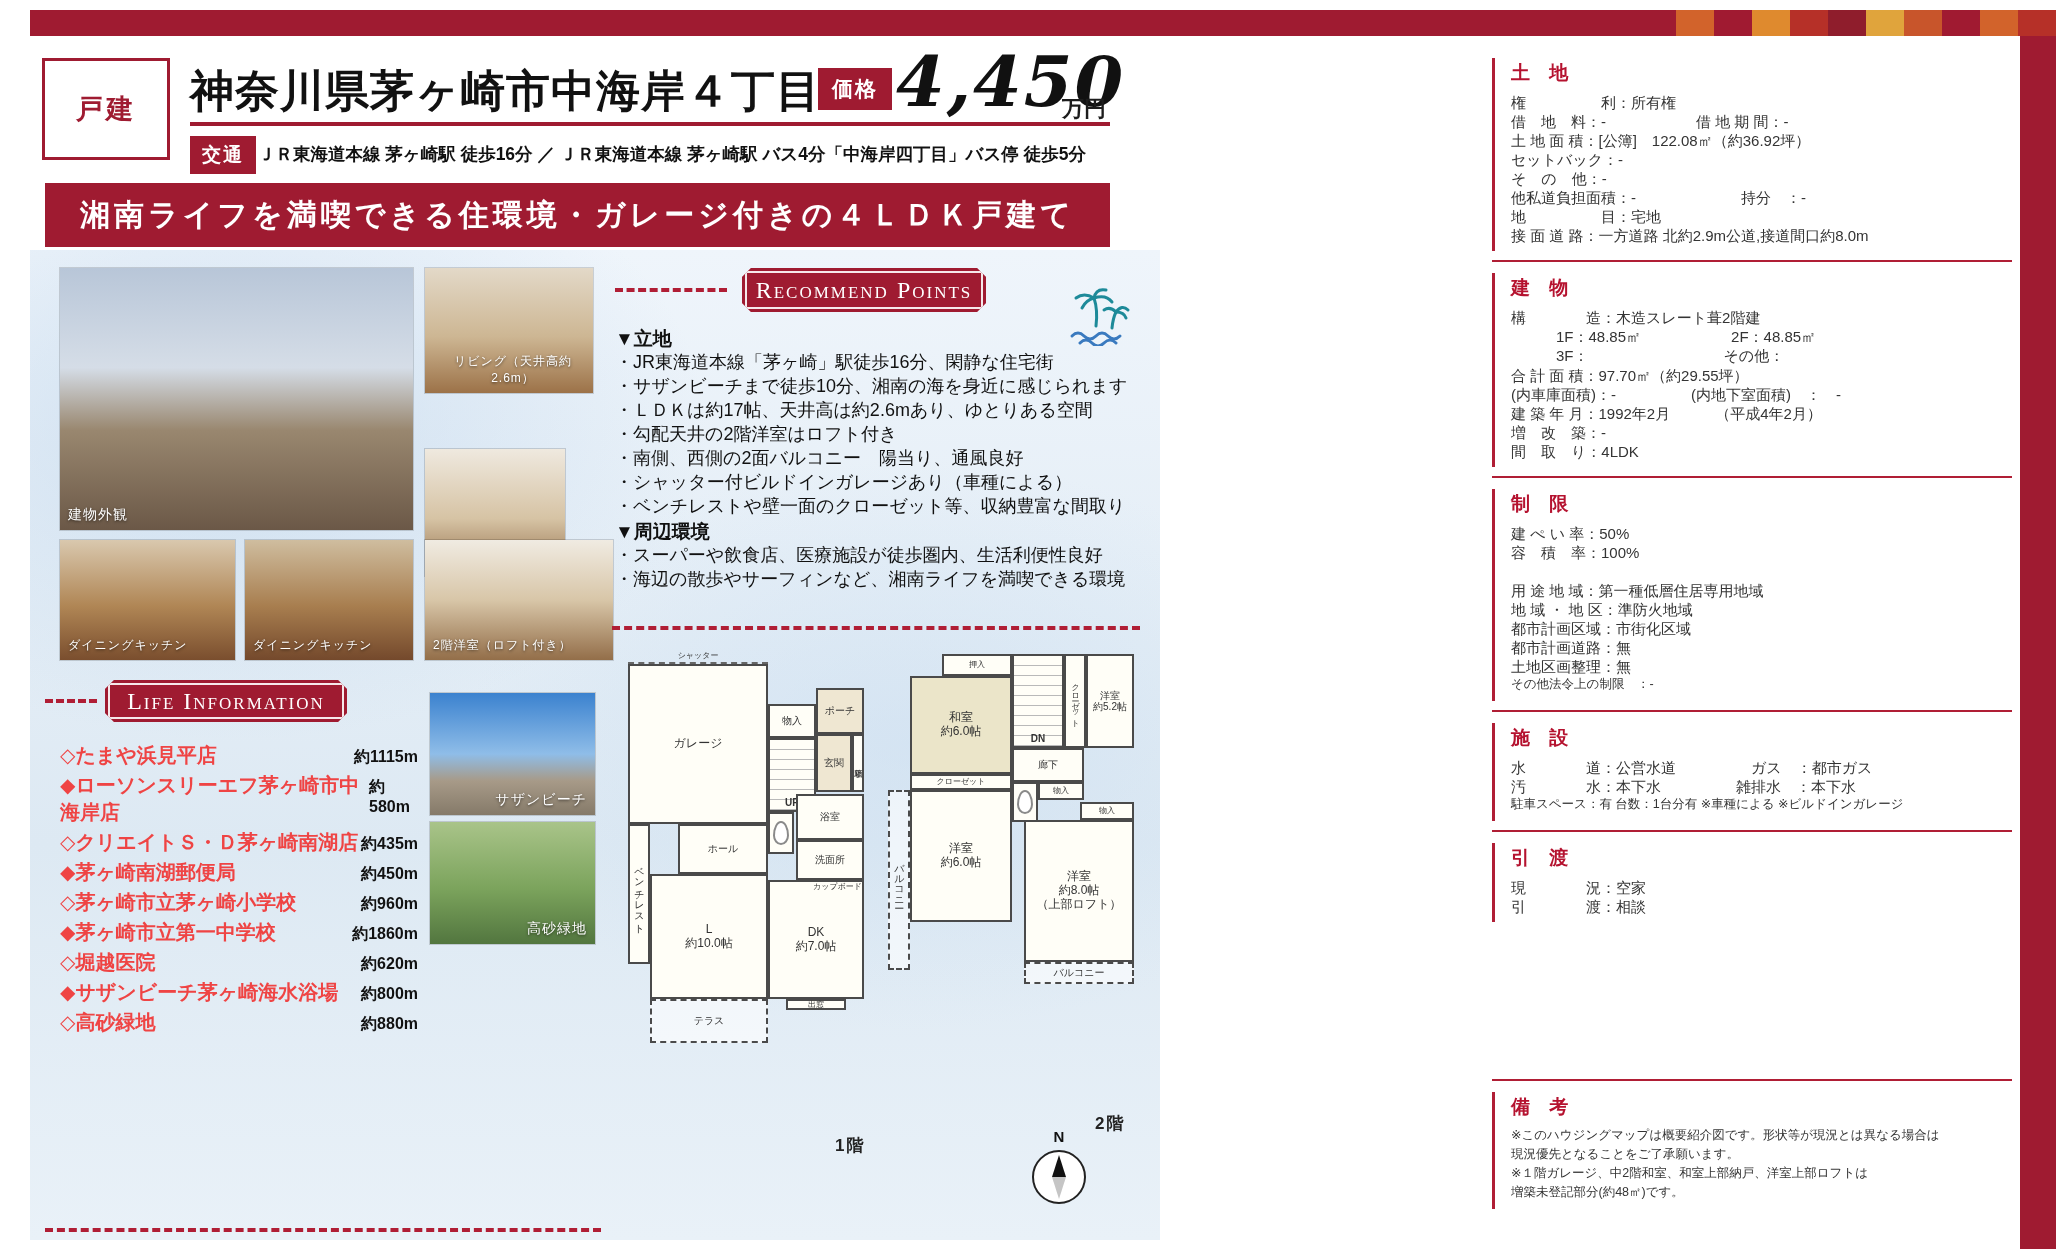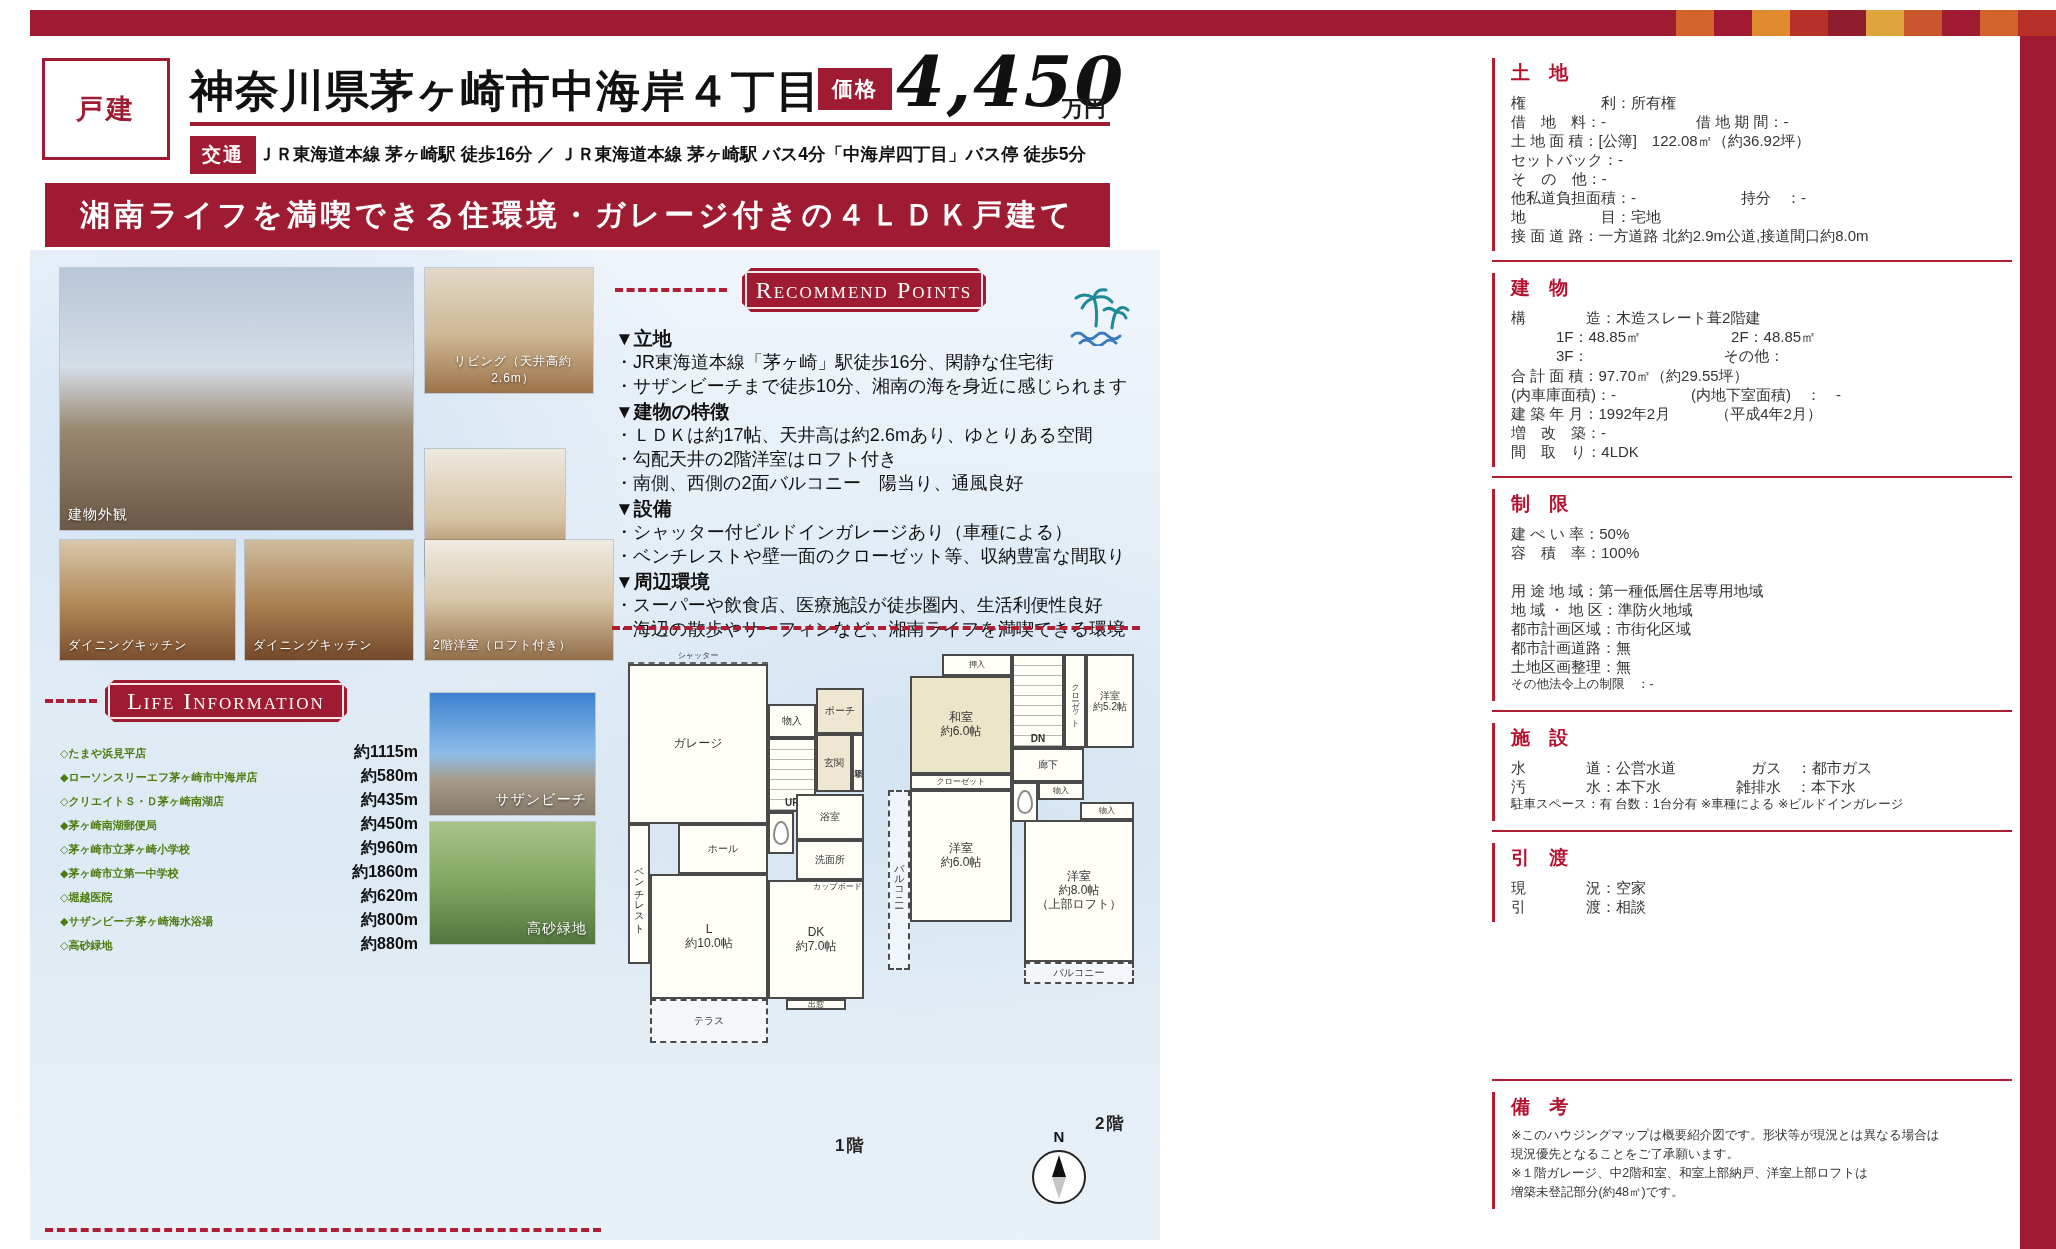--- a/index.html
+++ b/index.html
@@ -183,7 +183,6 @@
       <div class="rec-head">▼立地</div>
       <div class="rec-line">・JR東海道本線「茅ヶ崎」駅徒歩16分、閑静な住宅街</div>
       <div class="rec-line">・サザンビーチまで徒歩10分、湘南の海を身近に感じられます</div>
-      <div class="rec-head">▼建物の特徴</div>
       <div class="rec-line">・ＬＤＫは約17帖、天井高は約2.6mあり、ゆとりある空間</div>
       <div class="rec-line">・勾配天井の2階洋室はロフト付き</div>
       <div class="rec-line">・南側、西側の2面バルコニー　陽当り、通風良好</div>

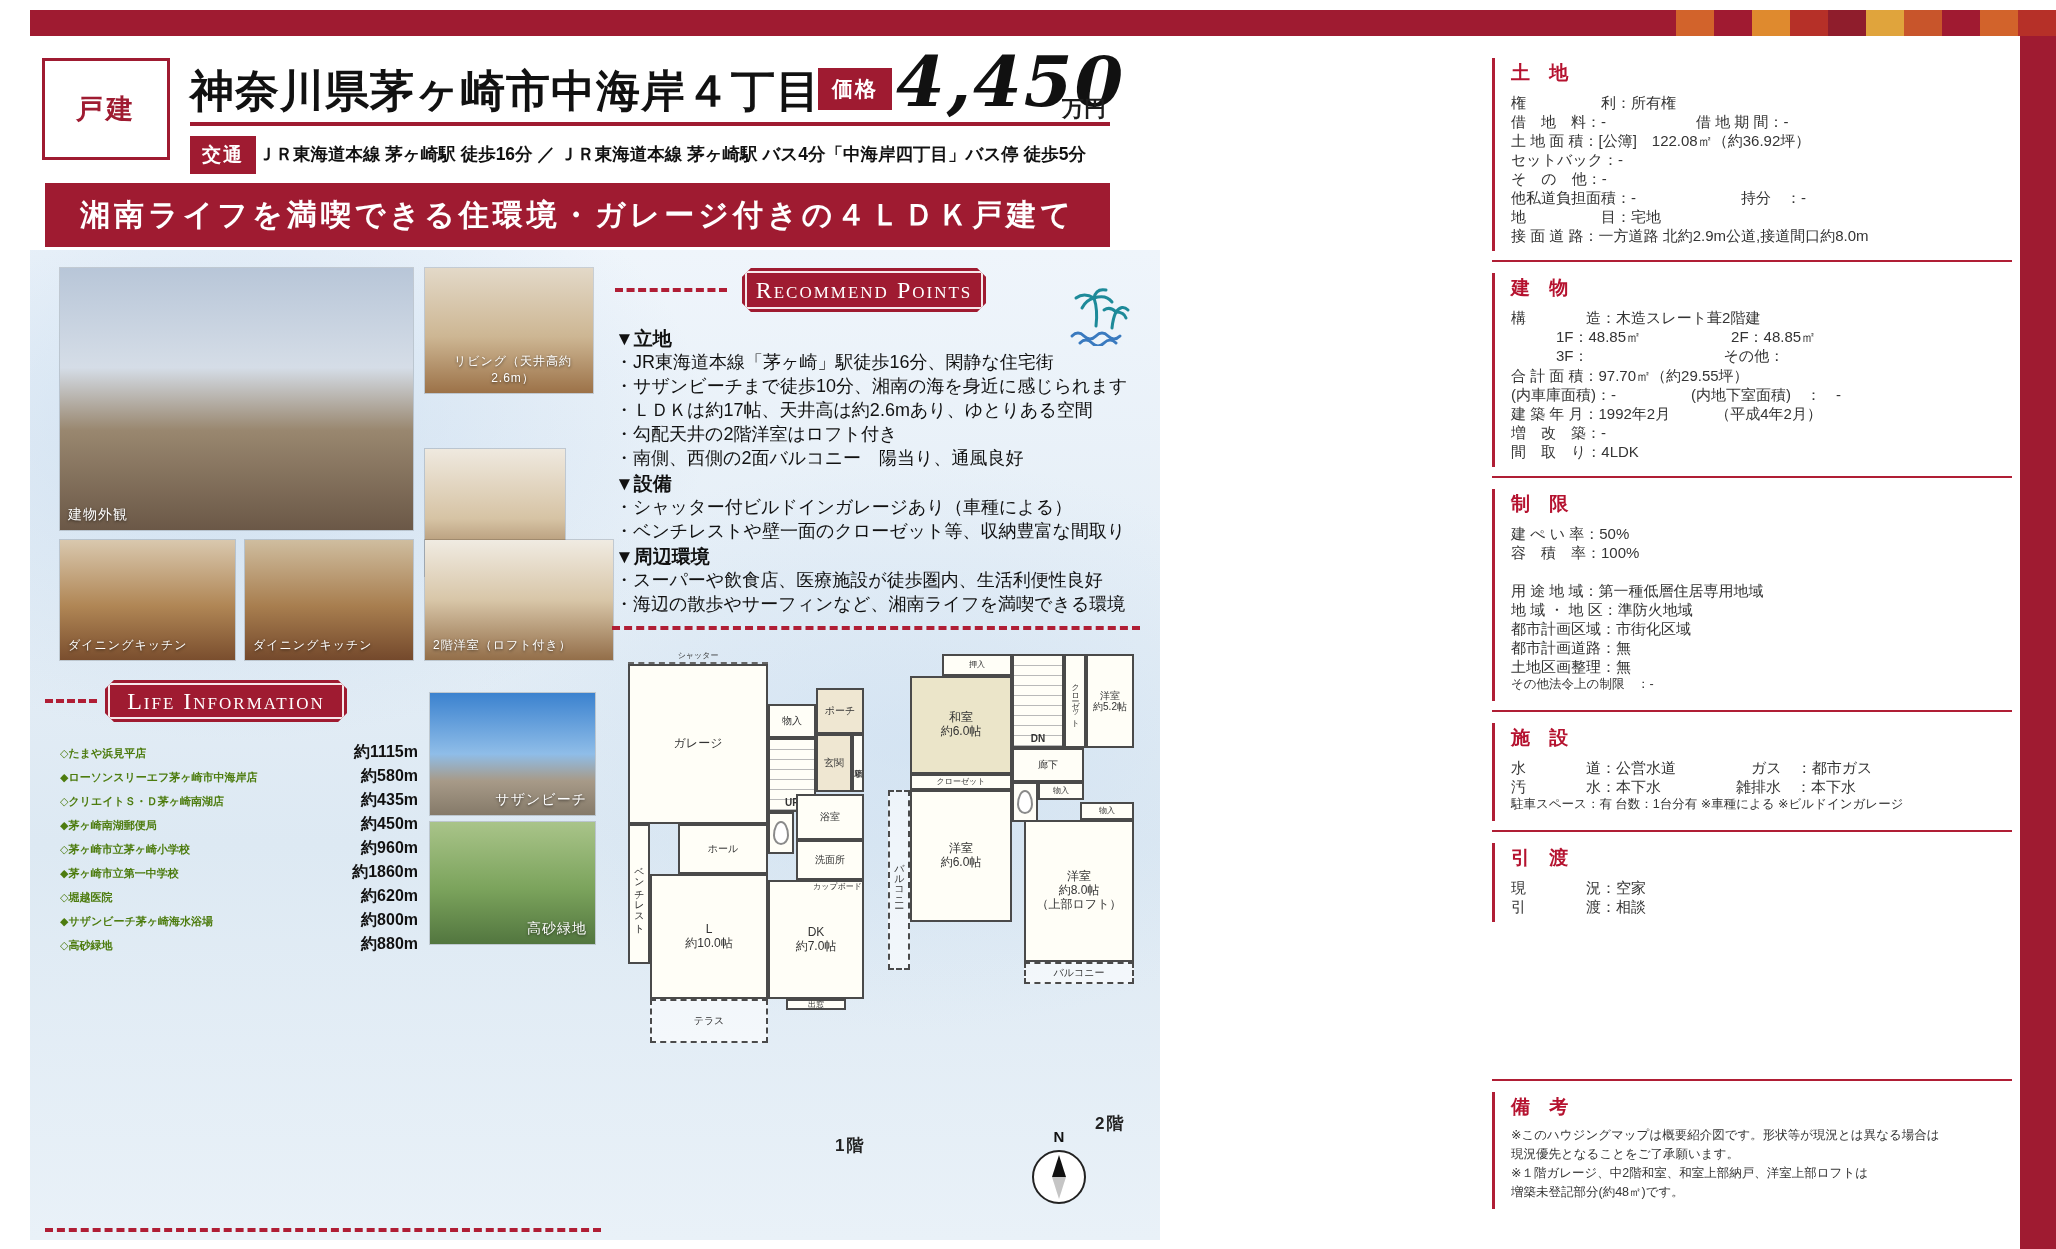--- a/index.html
+++ b/index.html
@@ -186,7 +186,6 @@
       <div class="rec-line">・ＬＤＫは約17帖、天井高は約2.6mあり、ゆとりある空間</div>
       <div class="rec-line">・勾配天井の2階洋室はロフト付き</div>
       <div class="rec-line">・南側、西側の2面バルコニー　陽当り、通風良好</div>
-      <div class="rec-head">▼設備</div>
       <div class="rec-line">・シャッター付ビルドインガレージあり（車種による）</div>
       <div class="rec-line">・ベンチレストや壁一面のクローゼット等、収納豊富な間取り</div>
       <div class="rec-head">▼周辺環境</div>

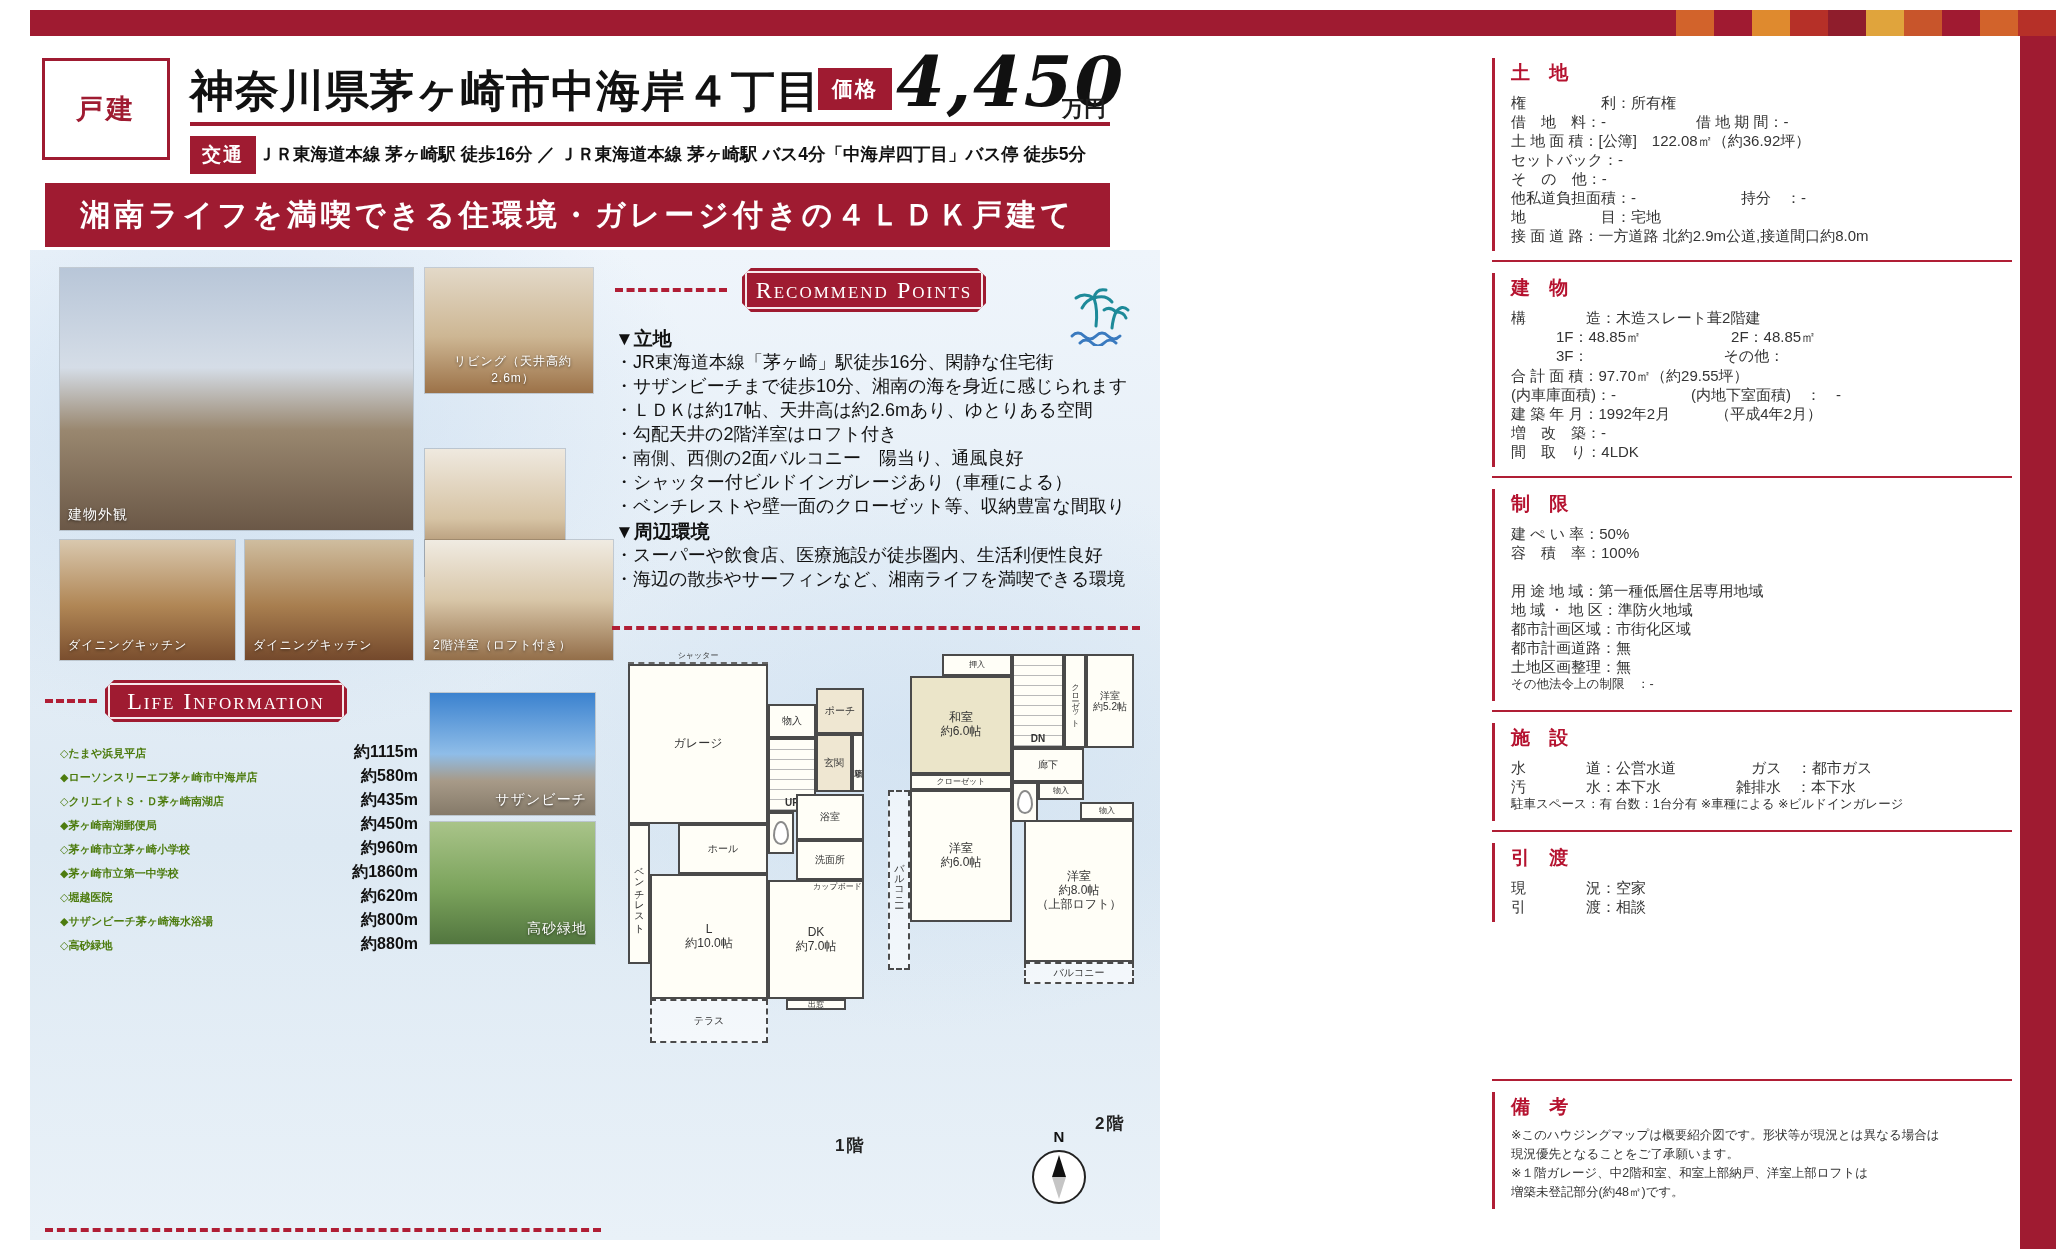--- a/index.html
+++ b/index.html
@@ -62,7 +62,7 @@
   
   #life-list{position:absolute;left:60px;top:742px;width:358px;}
   .life-row{position:relative;display:flex;justify-content:space-between;align-items:baseline;margin-bottom:3px;}
-  .life-name{font-size:11px;font-weight:bold;color:#4d7c0f;}
+  .life-name{font-size:20px;font-weight:bold;color:#ef4444;}
   .life-dist{font-size:16px;font-weight:bold;color:#111;}
 
   

